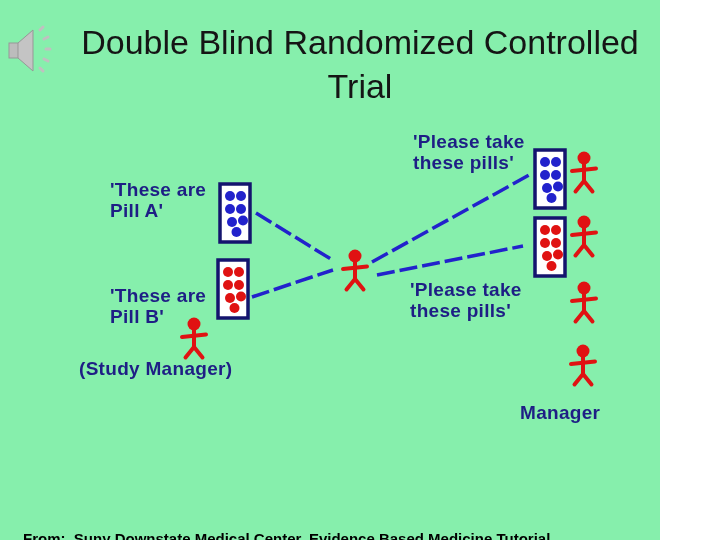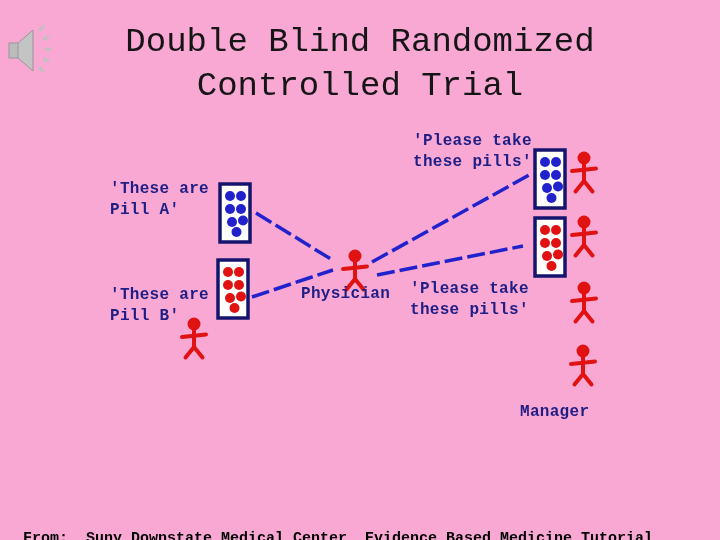--- a/index.html
+++ b/index.html
@@ -13,7 +13,7 @@
   *{margin:0;padding:0;box-sizing:border-box;}
   html,body{width:720px;height:540px;background:#ffffff;overflow:hidden;
     font-family:"Liberation Sans", sans-serif;}
-  .slide{position:relative;width:720px;height:540px;background:#f9a8d4;font-family:Liberation Mono, monospace;}
+  .slide{position:relative;width:660px;height:540px;background:#86efac;}
 
   .speaker{position:absolute;left:4px;top:22px;width:58px;height:58px;}
 

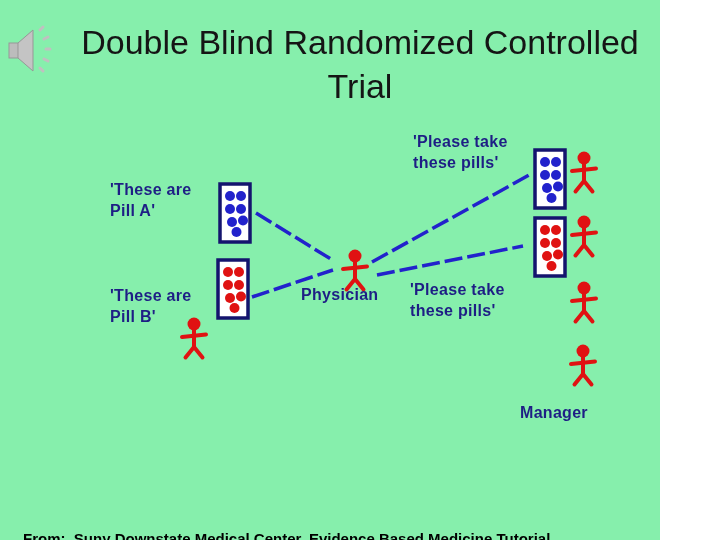--- a/index.html
+++ b/index.html
@@ -26,7 +26,7 @@
   .diagram{position:absolute;left:0;top:0;width:720px;height:540px;pointer-events:none;}
 
   .dlabel{
-    position:absolute;color:var(--label-navy);font-weight:700;font-size:16px;
+    position:absolute;color:var(--label-navy);font-weight:700;font-size:19px;
     line-height:21px;letter-spacing:0.3px;white-space:pre-line;
   }
   .lbl-pill-a{left:110px;top:179px;}

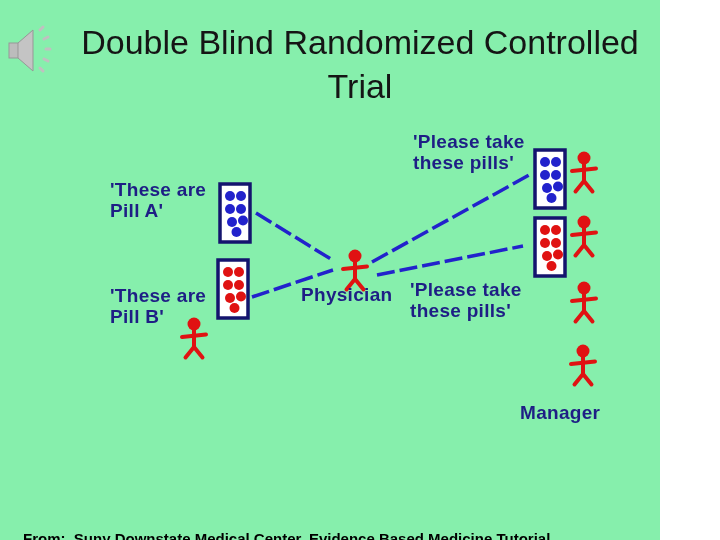--- a/index.html
+++ b/index.html
@@ -110,7 +110,6 @@
 Pill A'</div>
   <div class="dlabel lbl-pill-b">'These are
 Pill B'</div>
-  <div class="dlabel lbl-physician">Physician</div>
   <div class="dlabel lbl-please-top">'Please take
 these pills'</div>
   <div class="dlabel lbl-please-bottom">'Please take

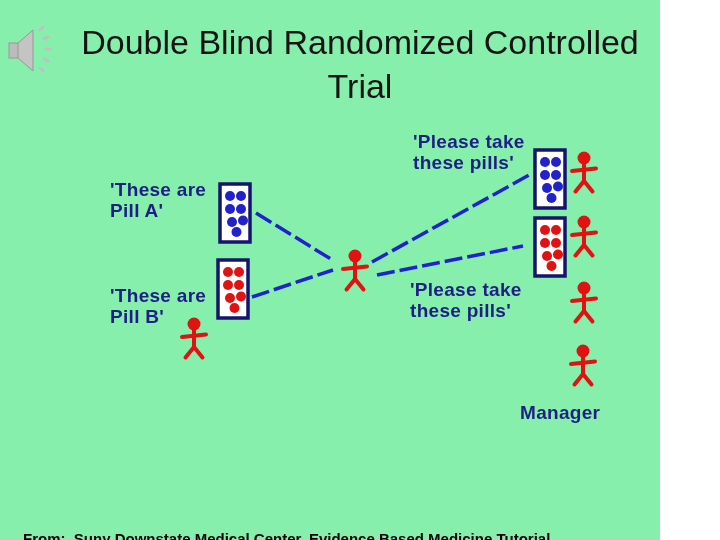--- a/index.html
+++ b/index.html
@@ -110,6 +110,7 @@
 Pill A'</div>
   <div class="dlabel lbl-pill-b">'These are
 Pill B'</div>
+  <div class="dlabel lbl-study-manager">(Study Manager)</div>
   <div class="dlabel lbl-please-top">'Please take
 these pills'</div>
   <div class="dlabel lbl-please-bottom">'Please take

